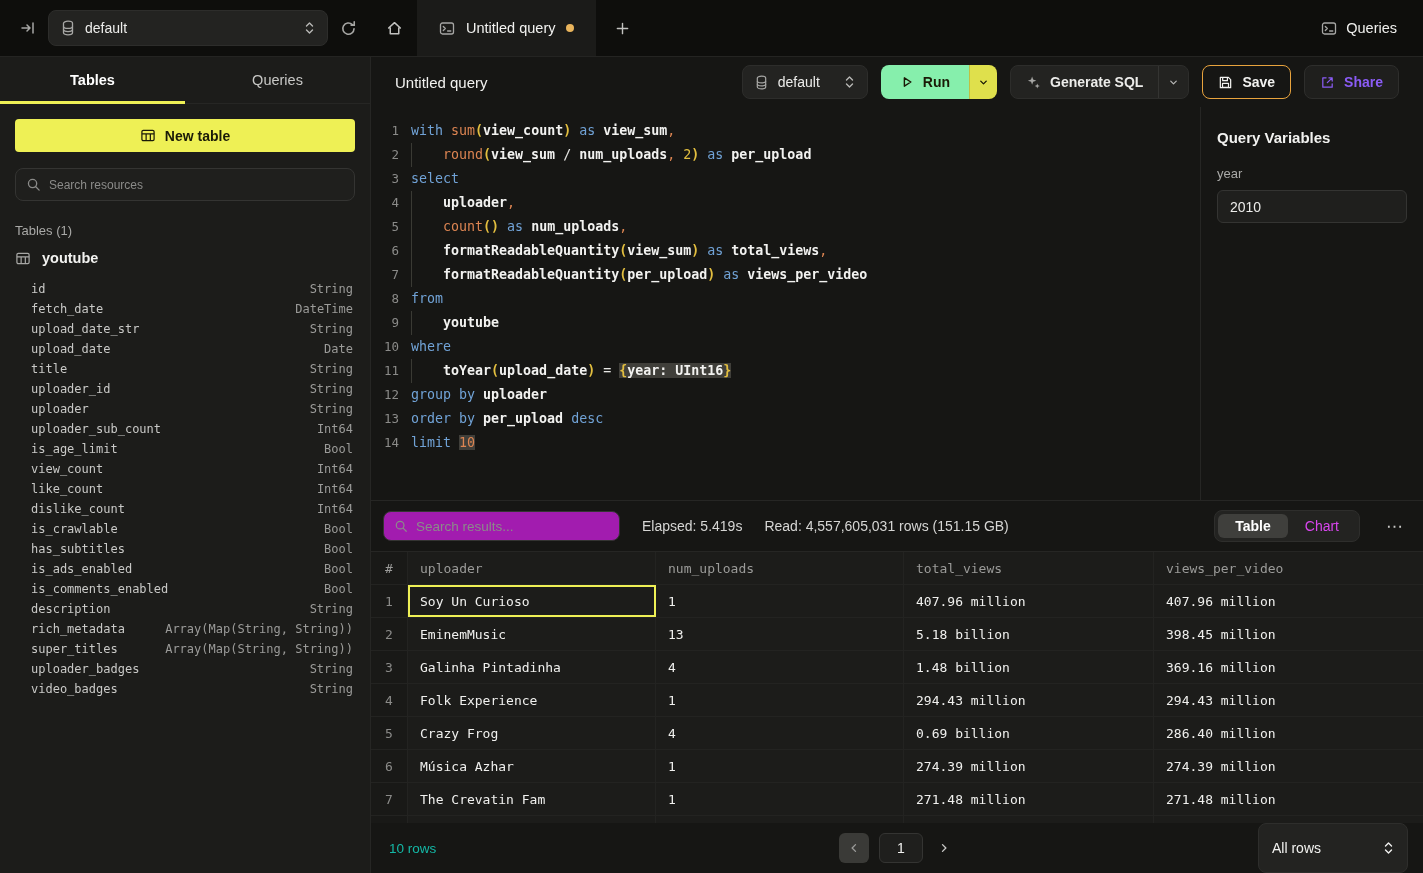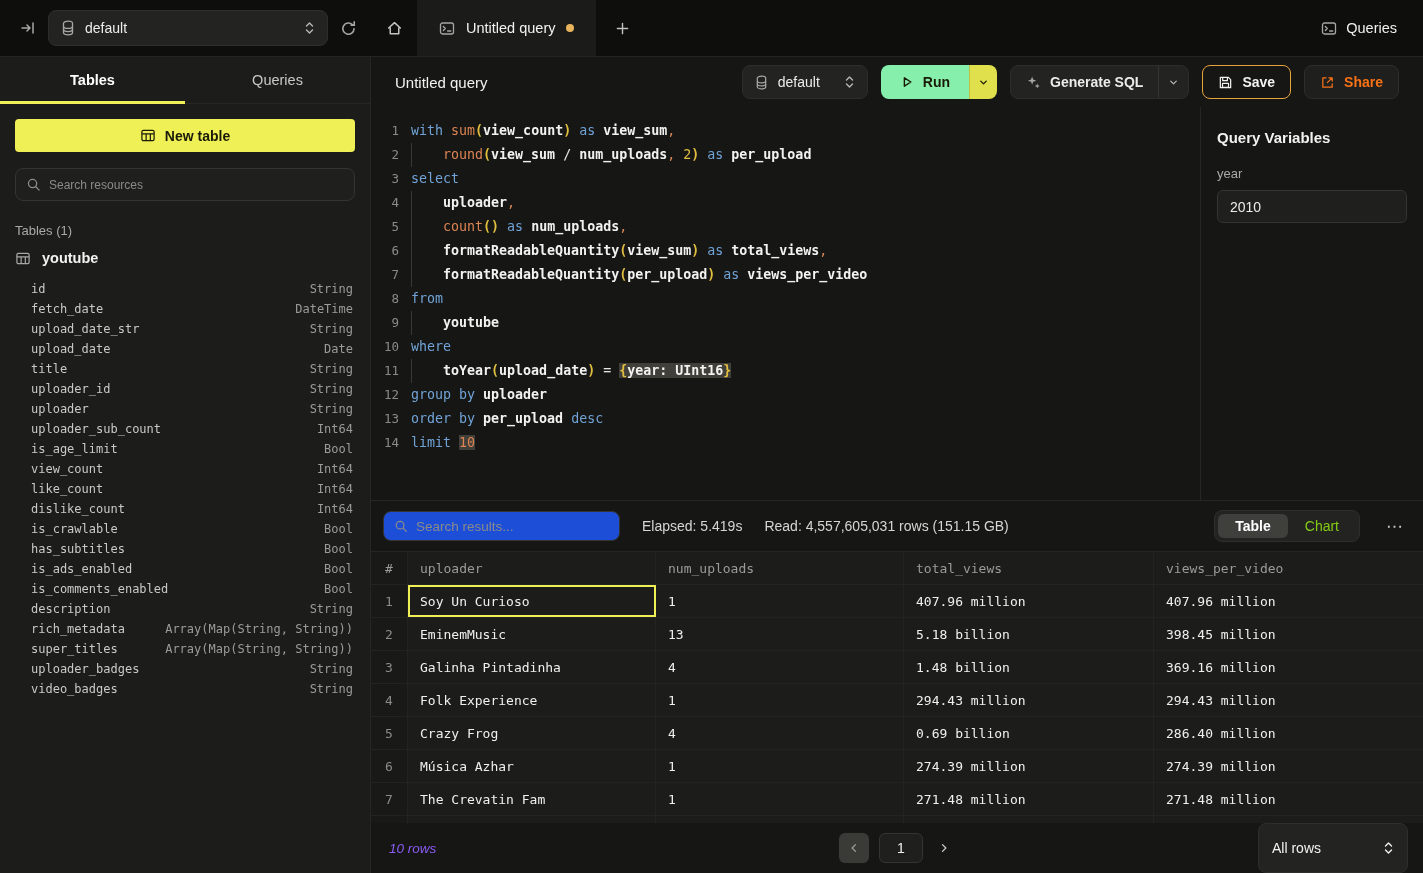--- a/index.html
+++ b/index.html
@@ -66,7 +66,7 @@
   .save-btn{ height:34px; border-radius:8px; border:1.5px solid #e8a33d; display:flex; align-items:center; gap:9px;
              padding:0 15px; font-weight:600; color:#f2f2f0; }
   .share-btn{ height:34px; border-radius:8px; background:#1f1f1d; border:1px solid #2e2e2c; display:flex;
-              align-items:center; gap:9px; padding:0 15px; font-weight:600; color:#f97316; }
+              align-items:center; gap:9px; padding:0 15px; font-weight:600; color:#8b5cf6; }
 
   
   .workspace{ flex:1; display:flex; min-height:0; border-bottom:1px solid #262624; }

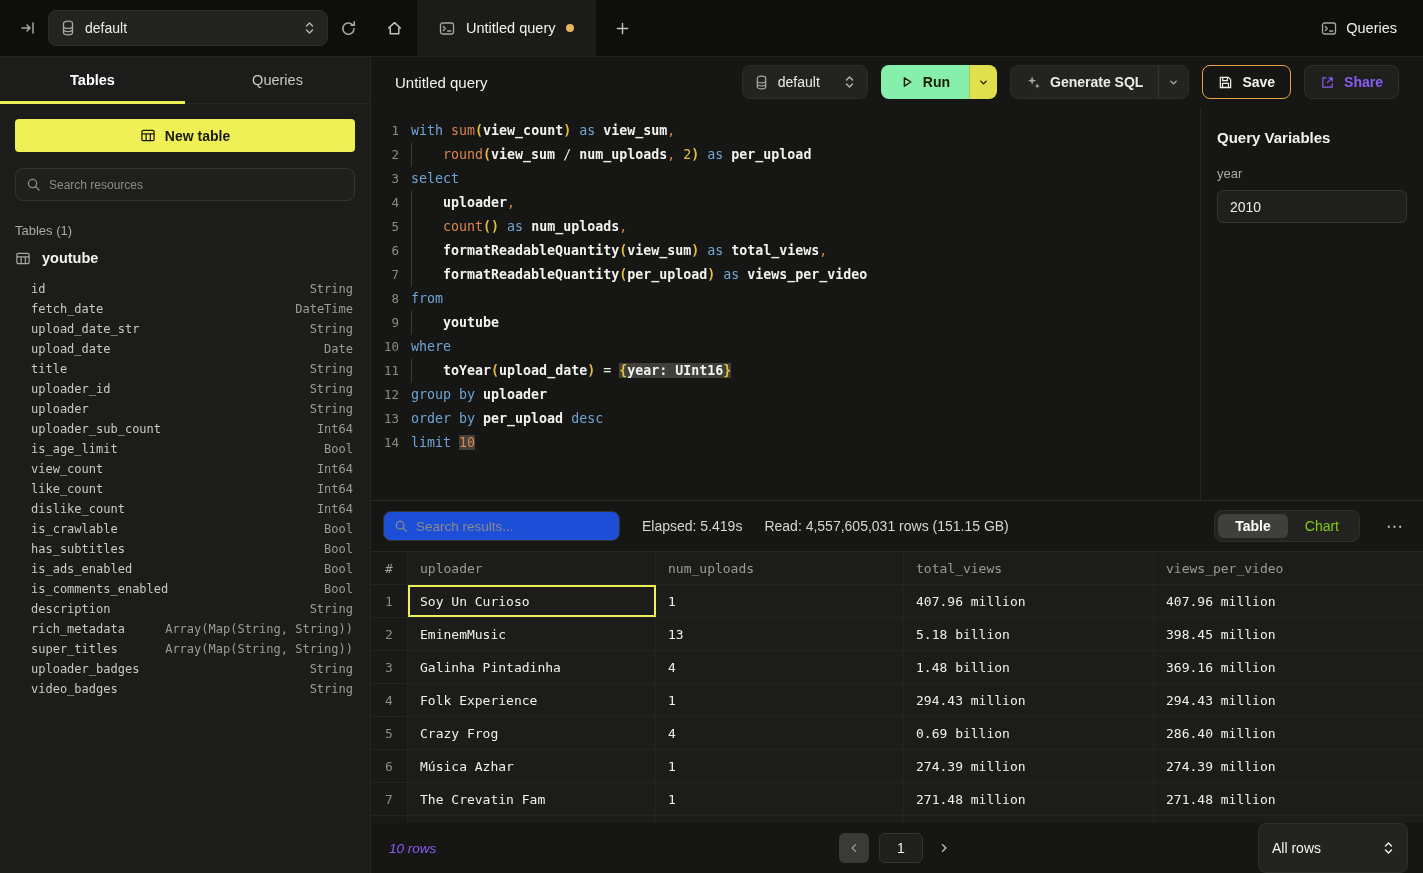--- a/index.html
+++ b/index.html
@@ -96,7 +96,7 @@
   
   .results{ display:flex; flex-direction:column; }
   .results-toolbar{ flex:0 0 50px; display:flex; align-items:center; gap:22px; padding:0 15px 0 12px; }
-  .results-search{ width:237px; height:30px; border-radius:8px; background:#1d4ed8; border:1px solid #343432;
+  .results-search{ width:237px; height:30px; border-radius:8px; background:#a21caf; border:1px solid #343432;
                    display:flex; align-items:center; gap:8px; padding:0 10px; color:#8b8b89; }
   .results-search input{ flex:1; min-width:0; background:transparent; border:none; color:#e8e8e6; font-size:13.5px; }
   .results-search input::placeholder{ color:#8b8b89; }

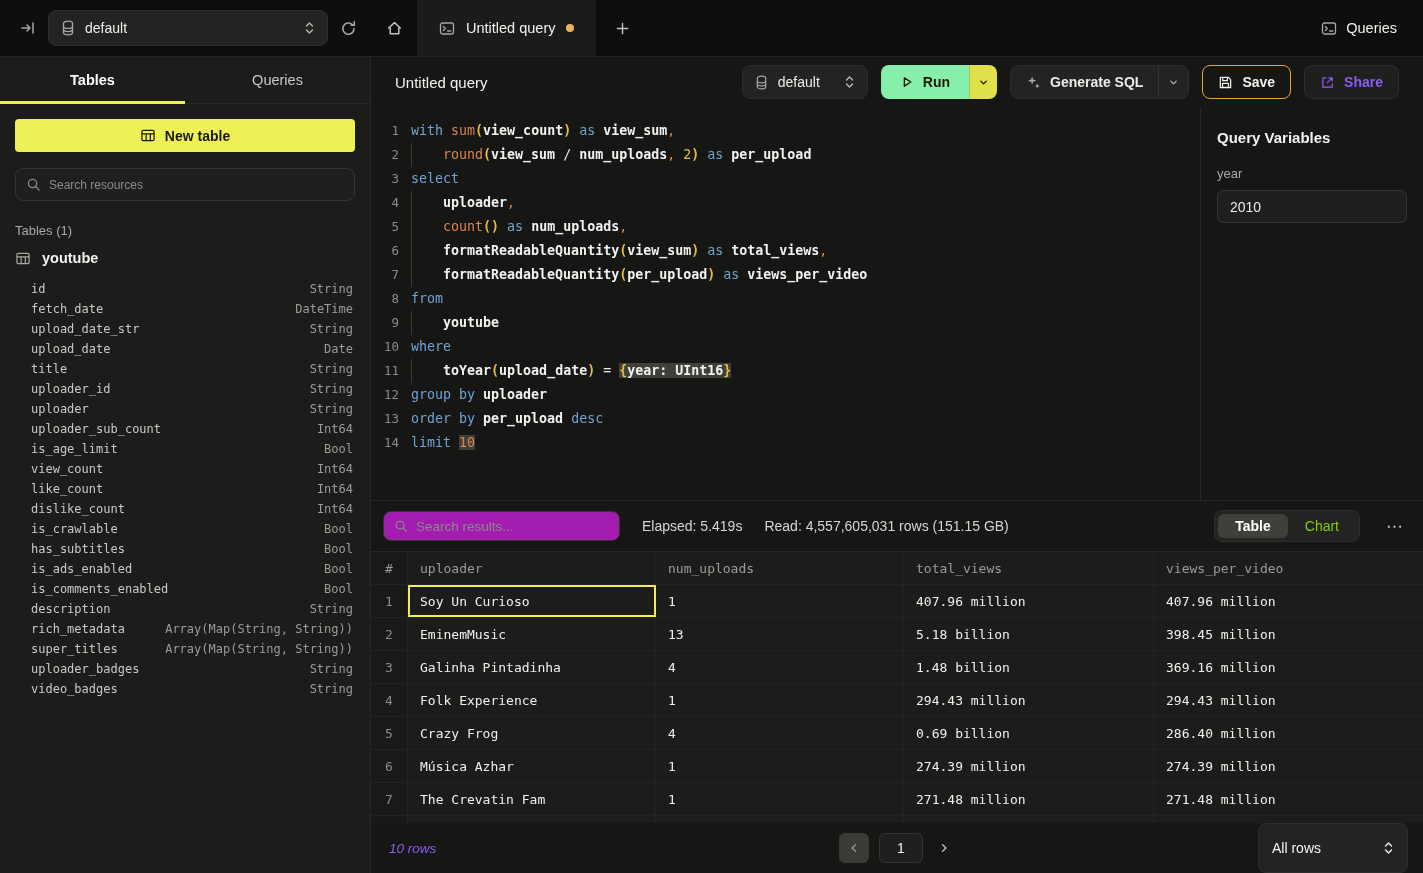--- a/index.html
+++ b/index.html
@@ -102,7 +102,7 @@
   .results-search input::placeholder{ color:#8b8b89; }
   .stat{ font-size:14px; color:#d6d6d4; }
   .view-toggle{ margin-left:auto; display:flex; background:#232321; border:1px solid #2e2e2c; border-radius:8px; padding:3px; }
-  .vt-seg{ padding:4px 17px; border-radius:6px; color:#84cc16; }
+  .vt-seg{ padding:4px 17px; border-radius:6px; color:#d946ef; }
   .vt-seg.active{ background:#3f3f3c; color:#ffffff; font-weight:600; }
   .ellipsis-btn{ color:#c8c8c6; font-size:17px; letter-spacing:1px; padding:0 4px; }
 

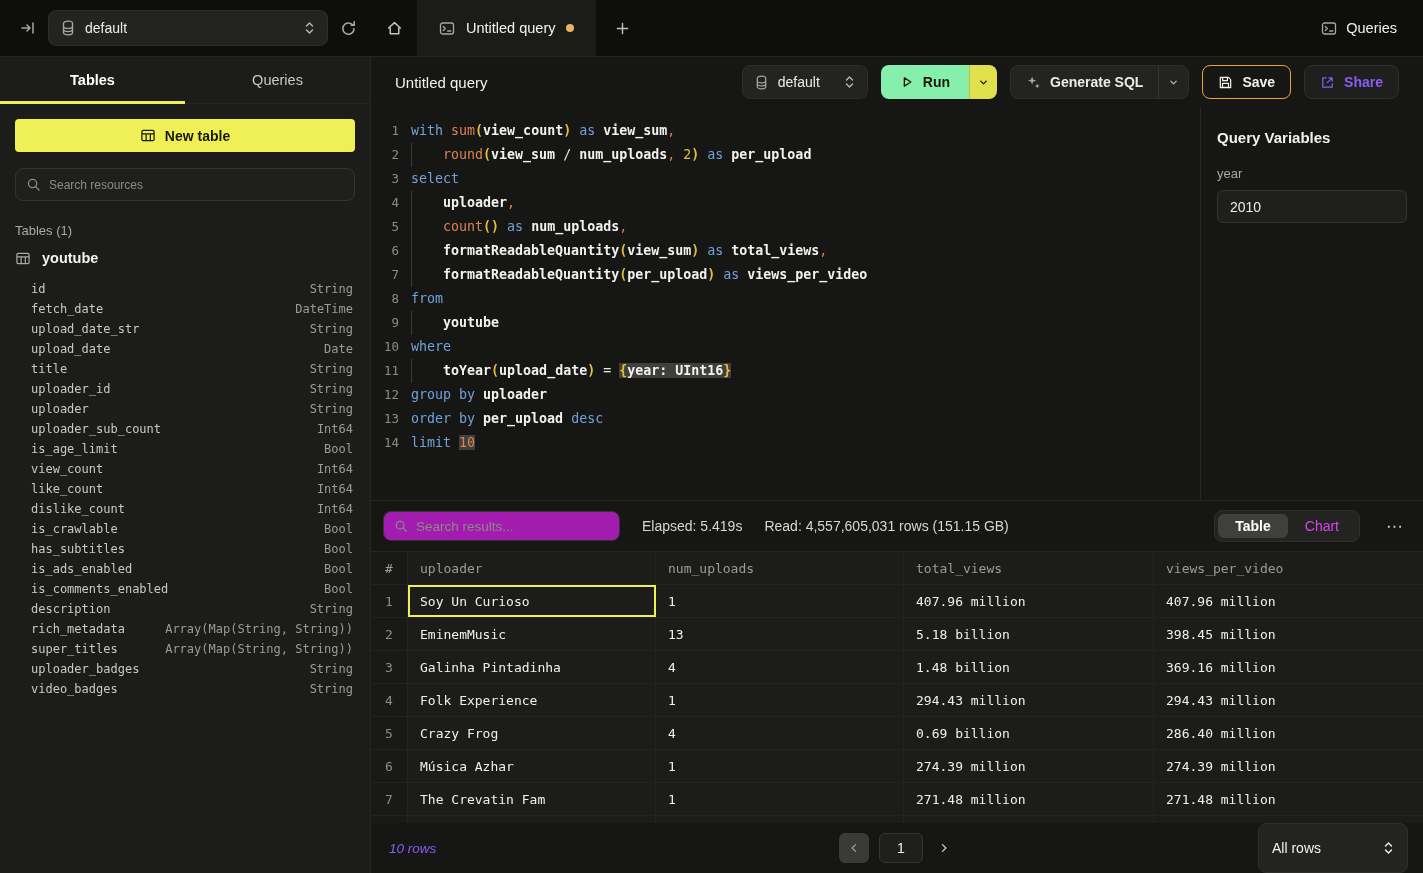--- a/index.html
+++ b/index.html
@@ -119,7 +119,7 @@
   .rrow.filler{ height:8px; border-bottom:none; }
 
   .results-footer{ flex:1; display:flex; align-items:center; padding:0 15px 0 18px; position:relative; }
-  .row-count{ font-size:13.5px; color:#8b5cf6;font-style:italic; }
+  .row-count{ font-size:13.5px; color:#14b8a6; }
   .pager{ position:absolute; left:50%; transform:translateX(-50%); display:flex; align-items:center; gap:10px; }
   .pg-prev{ width:30px; height:30px; border-radius:6px; background:#3a3a37; color:#9b9b99;
             display:flex; align-items:center; justify-content:center; }

